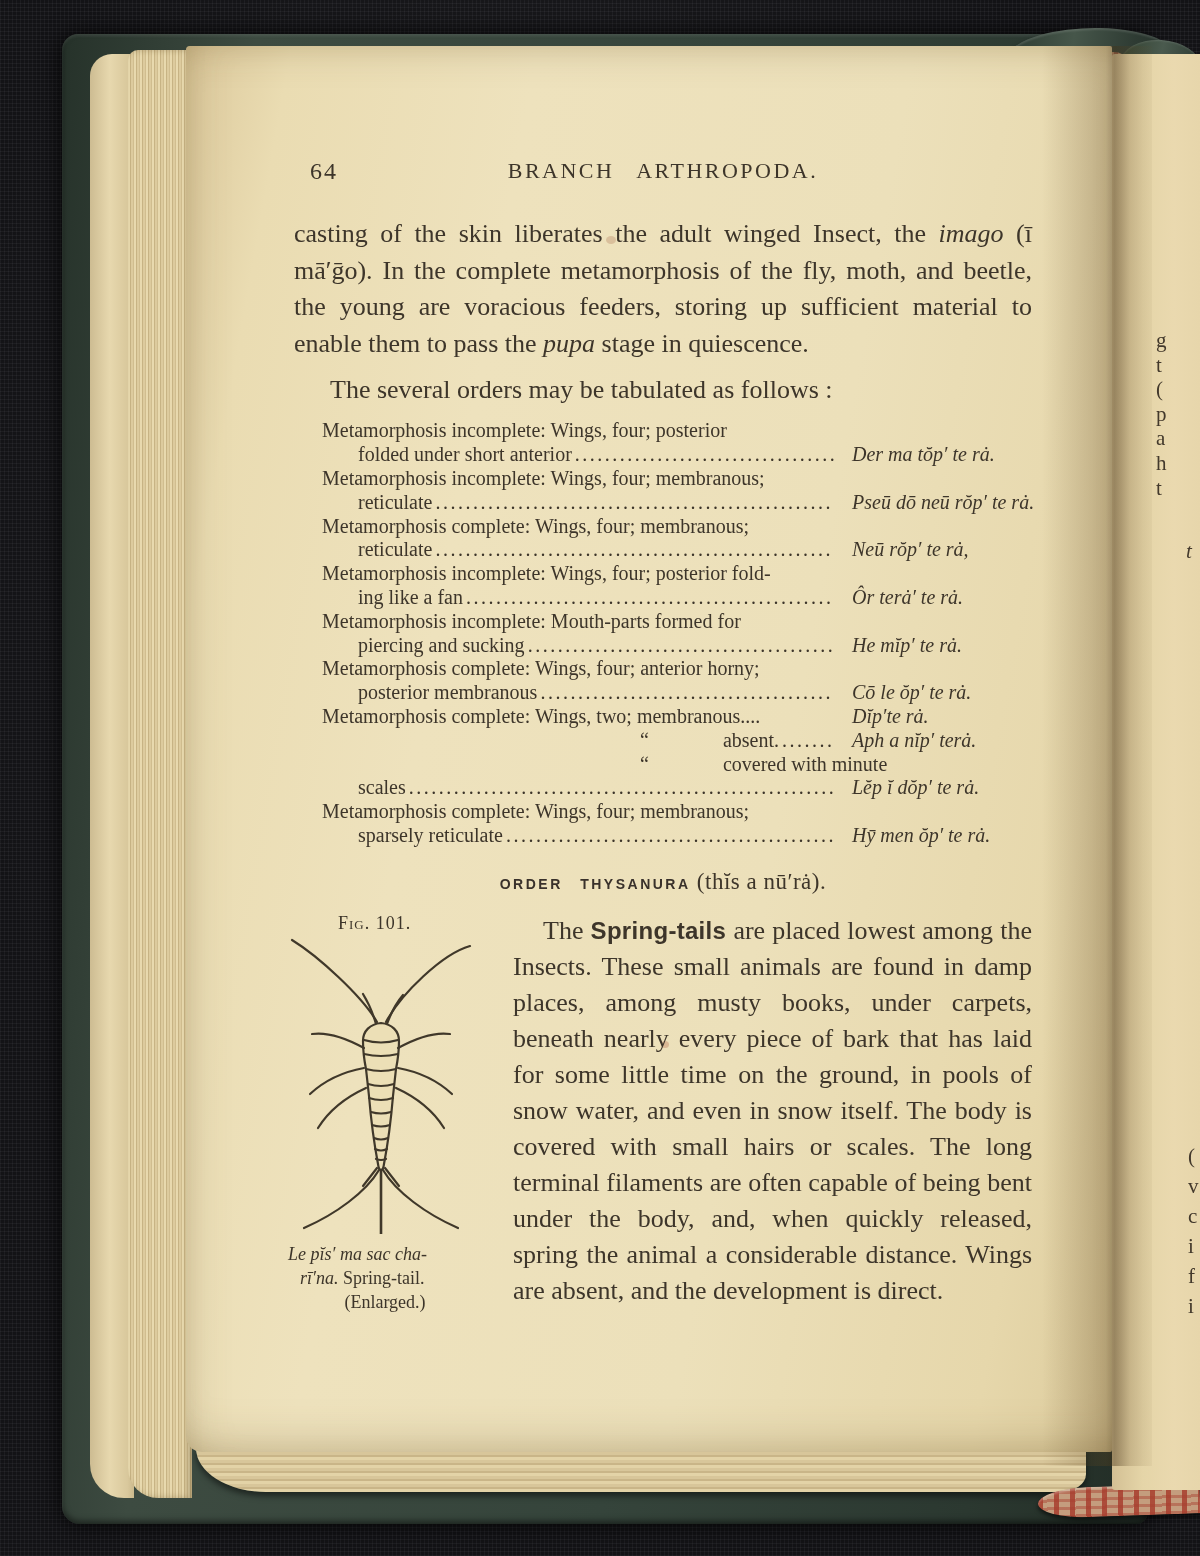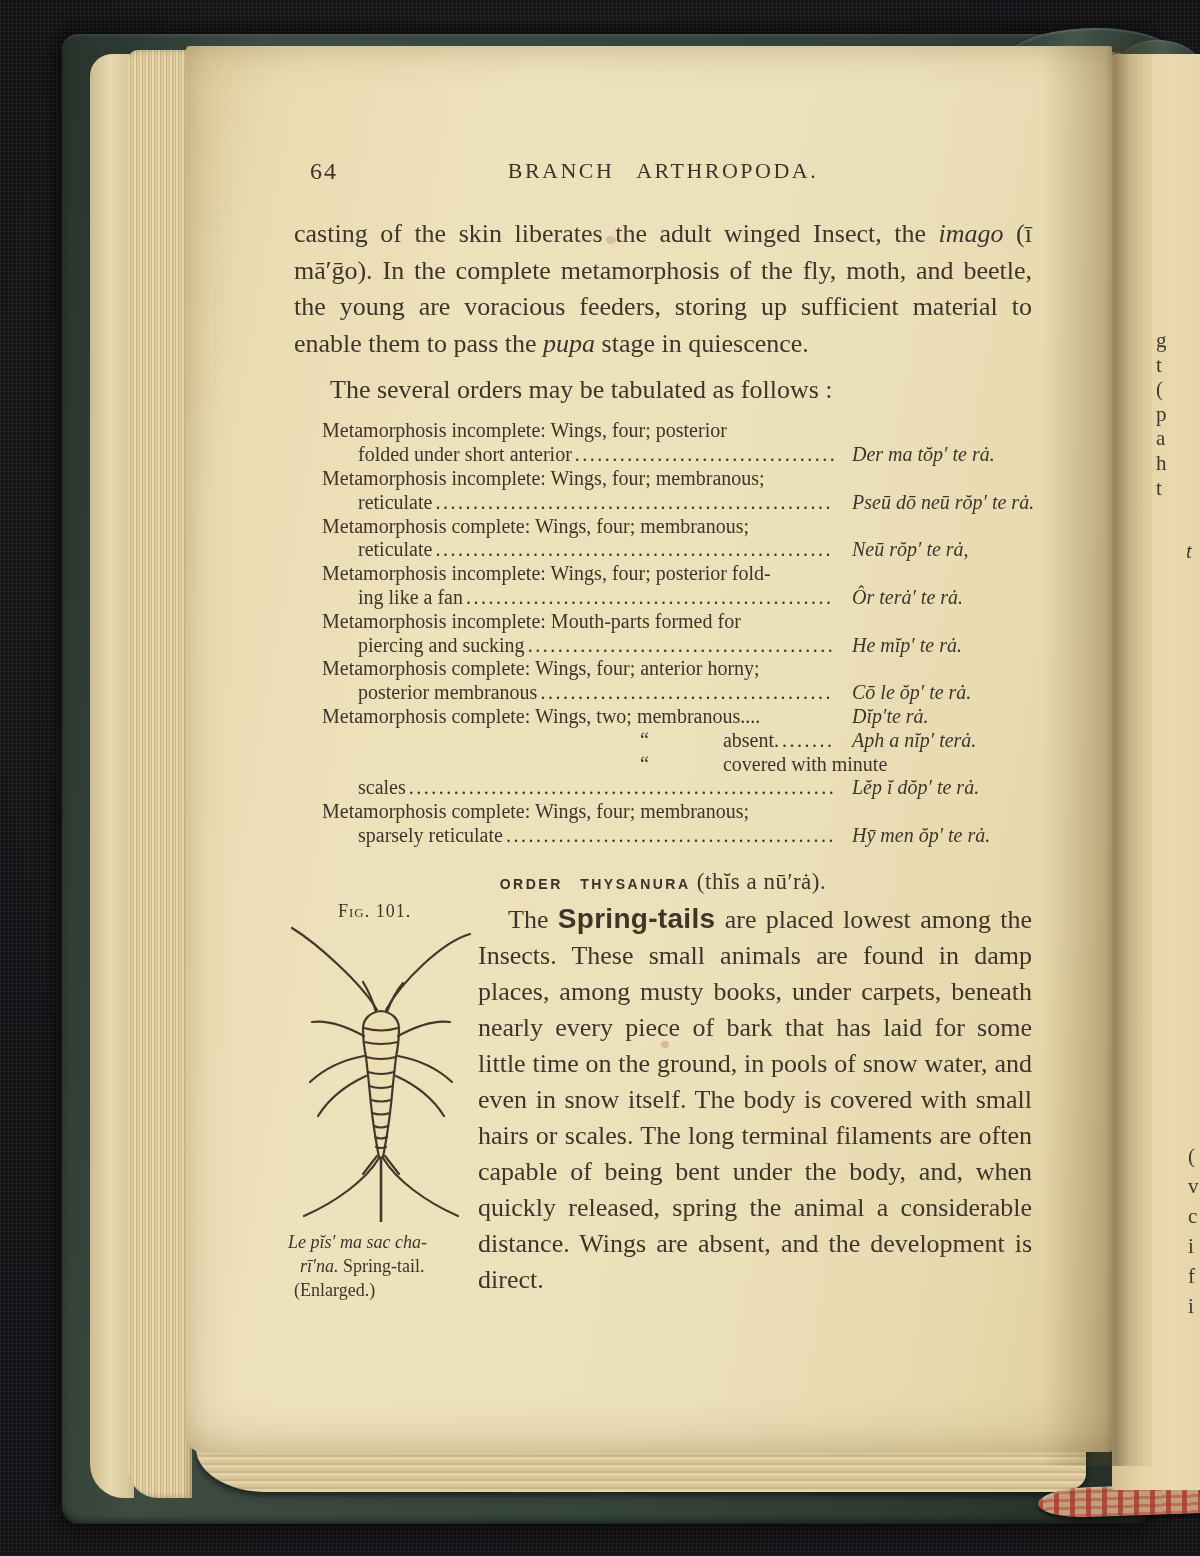--- a/index.html
+++ b/index.html
@@ -109,7 +109,7 @@
   .order-head{margin-top:21px;text-align:center;height:32px;}
   .order-name{font-family:"Liberation Sans", sans-serif;font-weight:bold;font-size:14px;letter-spacing:2.5px;word-spacing:11px;color:#39312b;}
   .order-pron{font-size:23px;letter-spacing:0.5px;}
-  .figrow{margin-top:0;display:flex;}
+  .figrow{margin-top:12px;display:flex;gap:35px;}
   .figcol{flex:0 0 182px;width:182px;}
   .figlabel{margin-left:44px;font-size:18px;letter-spacing:1px;}
   .figlabel .sc{font-variant:small-caps;}

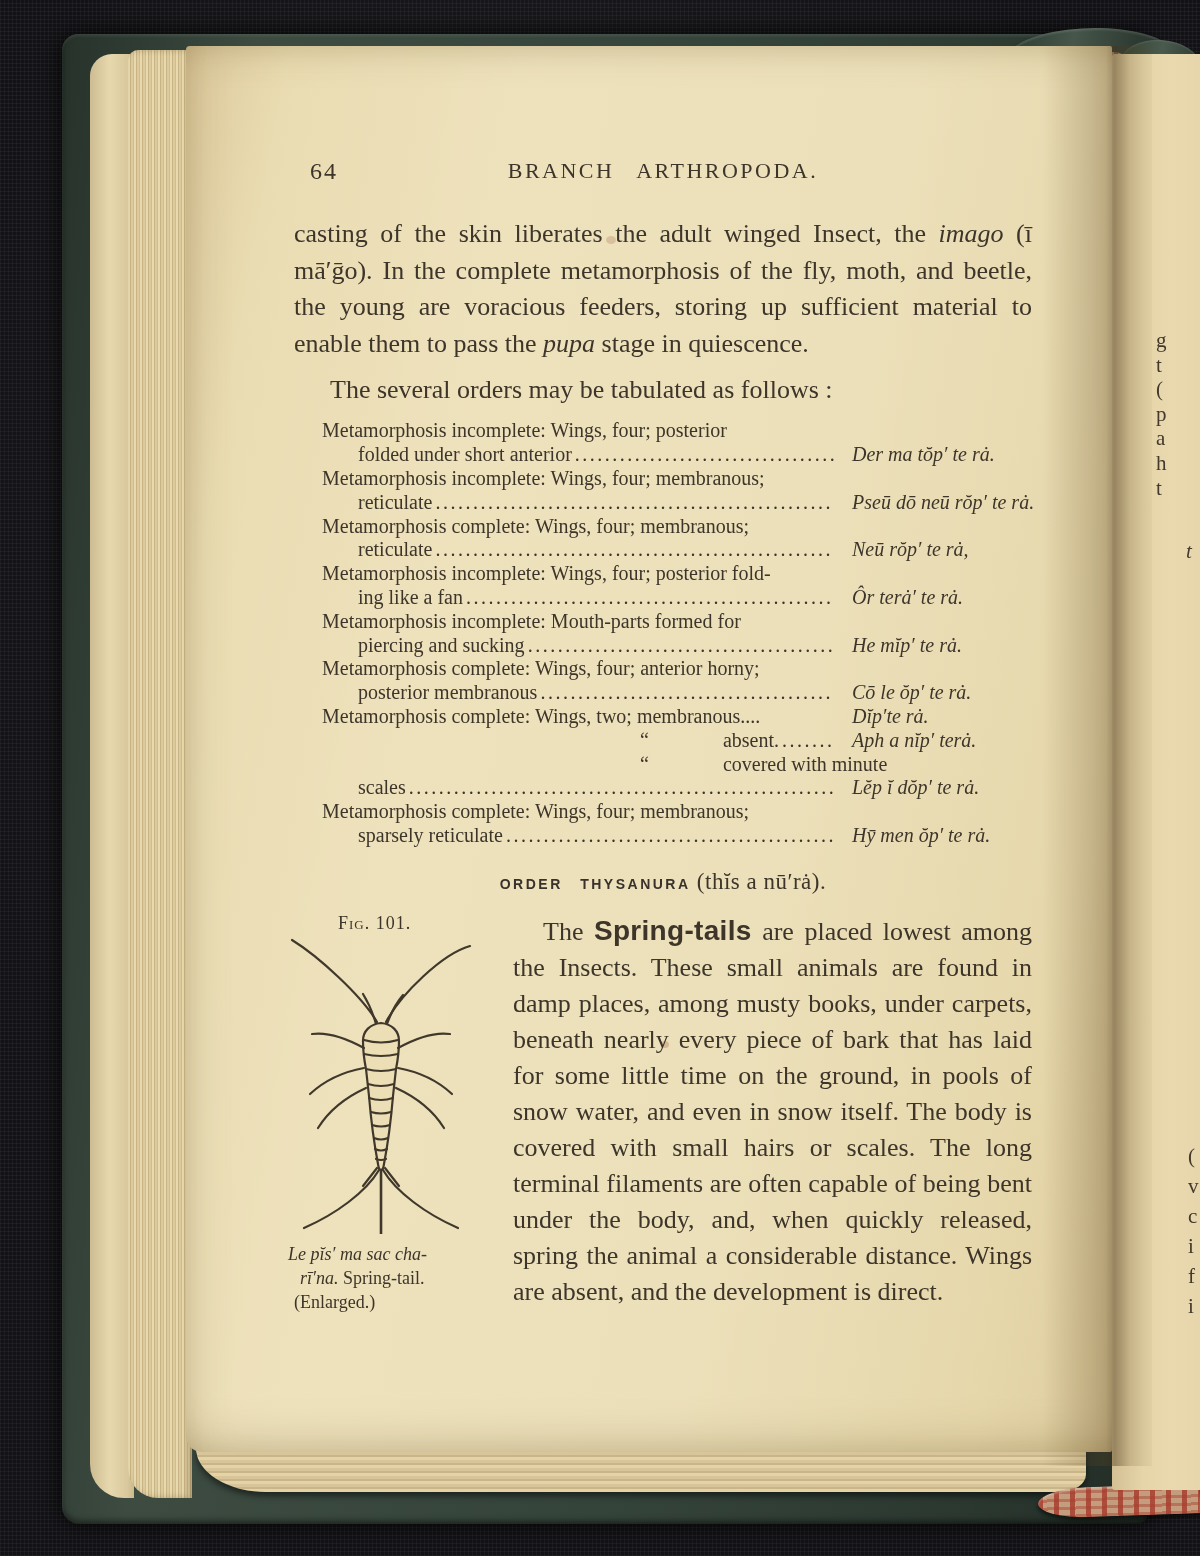--- a/index.html
+++ b/index.html
@@ -93,7 +93,7 @@
   .para1{margin-top:24px;}
   .para2{margin-top:9px;text-indent:36px;font-size:26px;line-height:37px;}
   .it{font-style:italic;}
-  .bd{font-family:"Liberation Sans", sans-serif;font-weight:bold;font-size:28px;letter-spacing:0.3px;}
+  .bd{font-family:"Liberation Sans", sans-serif;font-weight:bold;font-size:24px;letter-spacing:0.3px;}
   
   .ttable{margin-top:11px;margin-left:28px;font-size:20px;line-height:23.8px;}
   .trow{display:flex;align-items:flex-end;}

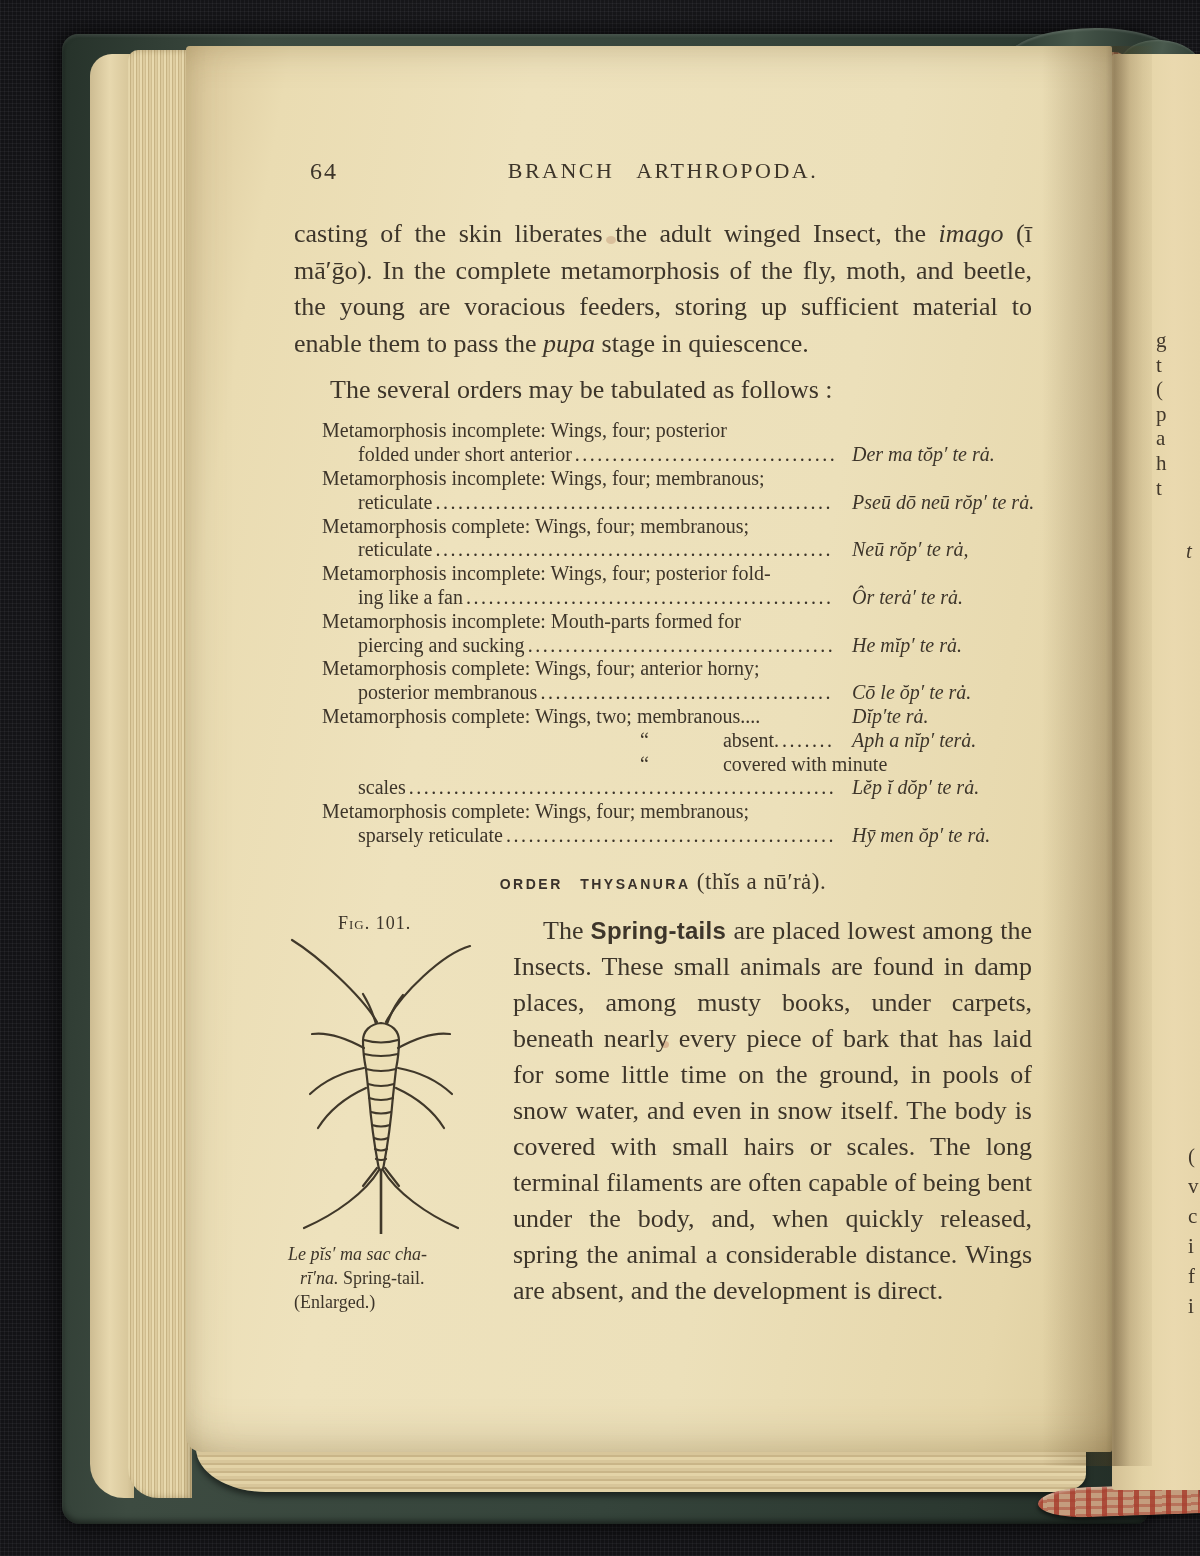--- a/index.html
+++ b/index.html
@@ -117,7 +117,7 @@
   .caption{margin-top:8px;font-size:18px;line-height:24px;margin-left:-6px;}
   .capline{white-space:nowrap;}
   .capline:nth-child(2){text-indent:12px;}
-  .capline:nth-child(3){text-indent:6px;}
+  .capline:nth-child(3){text-indent:6px;text-align:center;}
   .textcol{flex:1;margin-left:2px;}
   .orderpara{font-size:26px;line-height:36px;text-align:justify;text-indent:30px;}
   

